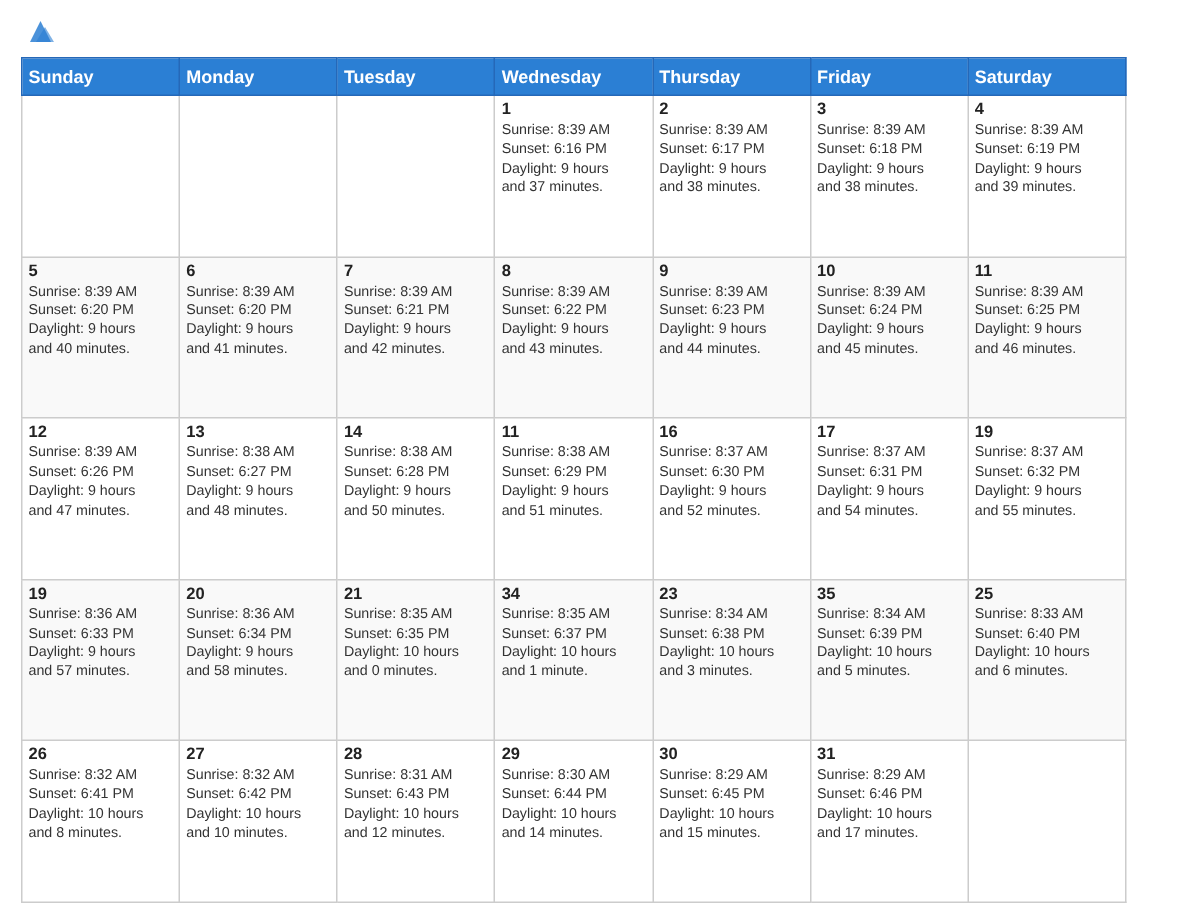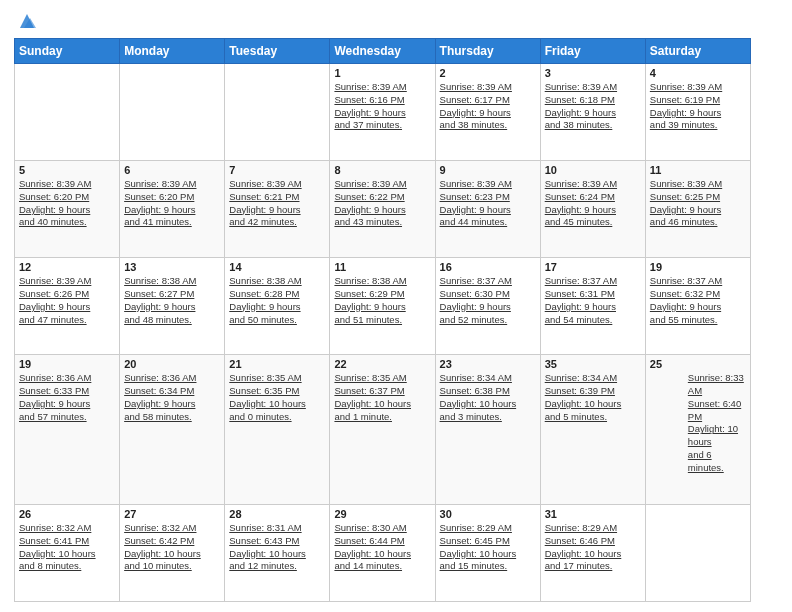--- a/index.html
+++ b/index.html
@@ -90,7 +90,6 @@
       font-size: 9.5px;
       color: #333;
       line-height: 1.35;
-      text-decoration: underline;
     }
     .empty-cell {
       background: #fff !important;

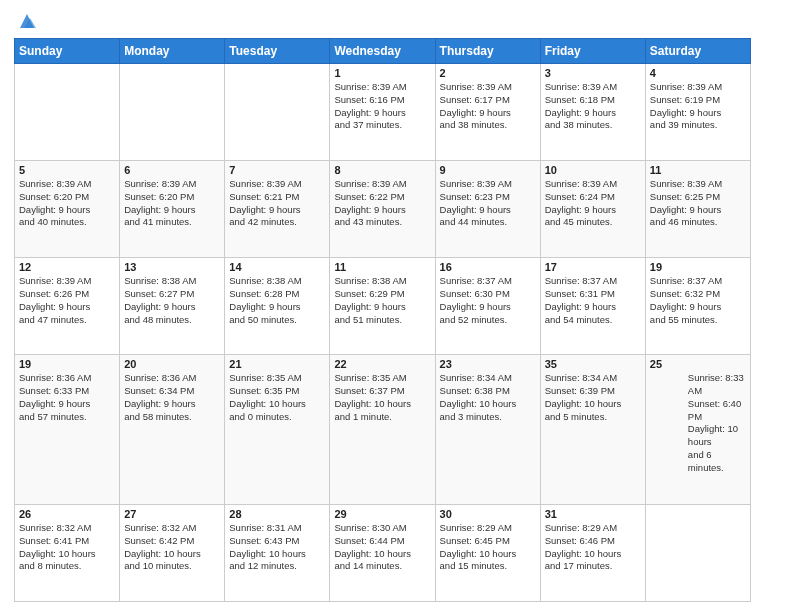--- a/index.html
+++ b/index.html
@@ -289,7 +289,7 @@
 and 0 minutes.</div>
           </td>
           <td>
-            <div class="day-num">22</div>
+            <div class="day-num">34</div>
             <div class="day-info" style="white-space: pre-line;">Sunrise: 8:35 AM
 Sunset: 6:37 PM
 Daylight: 10 hours

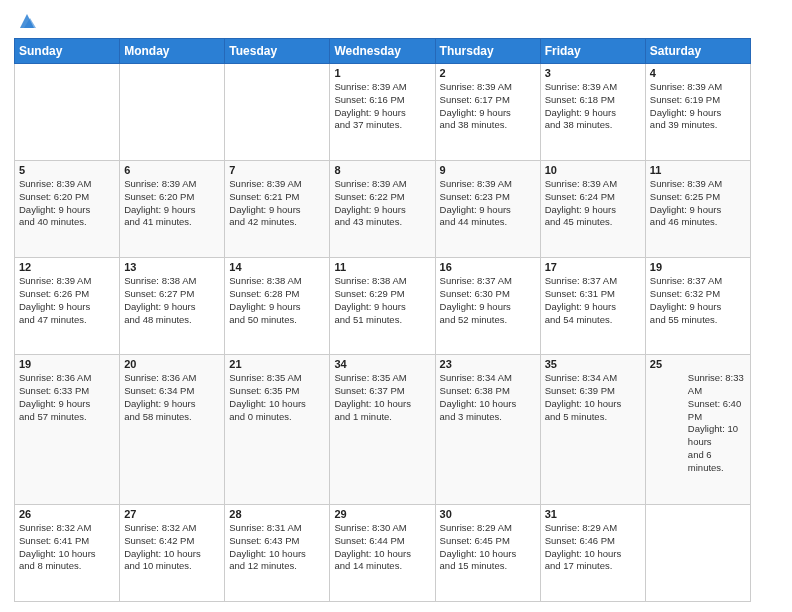--- a/index.html
+++ b/index.html
@@ -311,7 +311,7 @@
           </td>
           <td>
             <div class="day-num">25</div>
-            <div class="day-info" style="white-space: pre-line; margin-left: 38px;">Sunrise: 8:33 AM
+            <div class="day-info" style="white-space: pre-line;">Sunrise: 8:33 AM
 Sunset: 6:40 PM
 Daylight: 10 hours
 and 6 minutes.</div>

